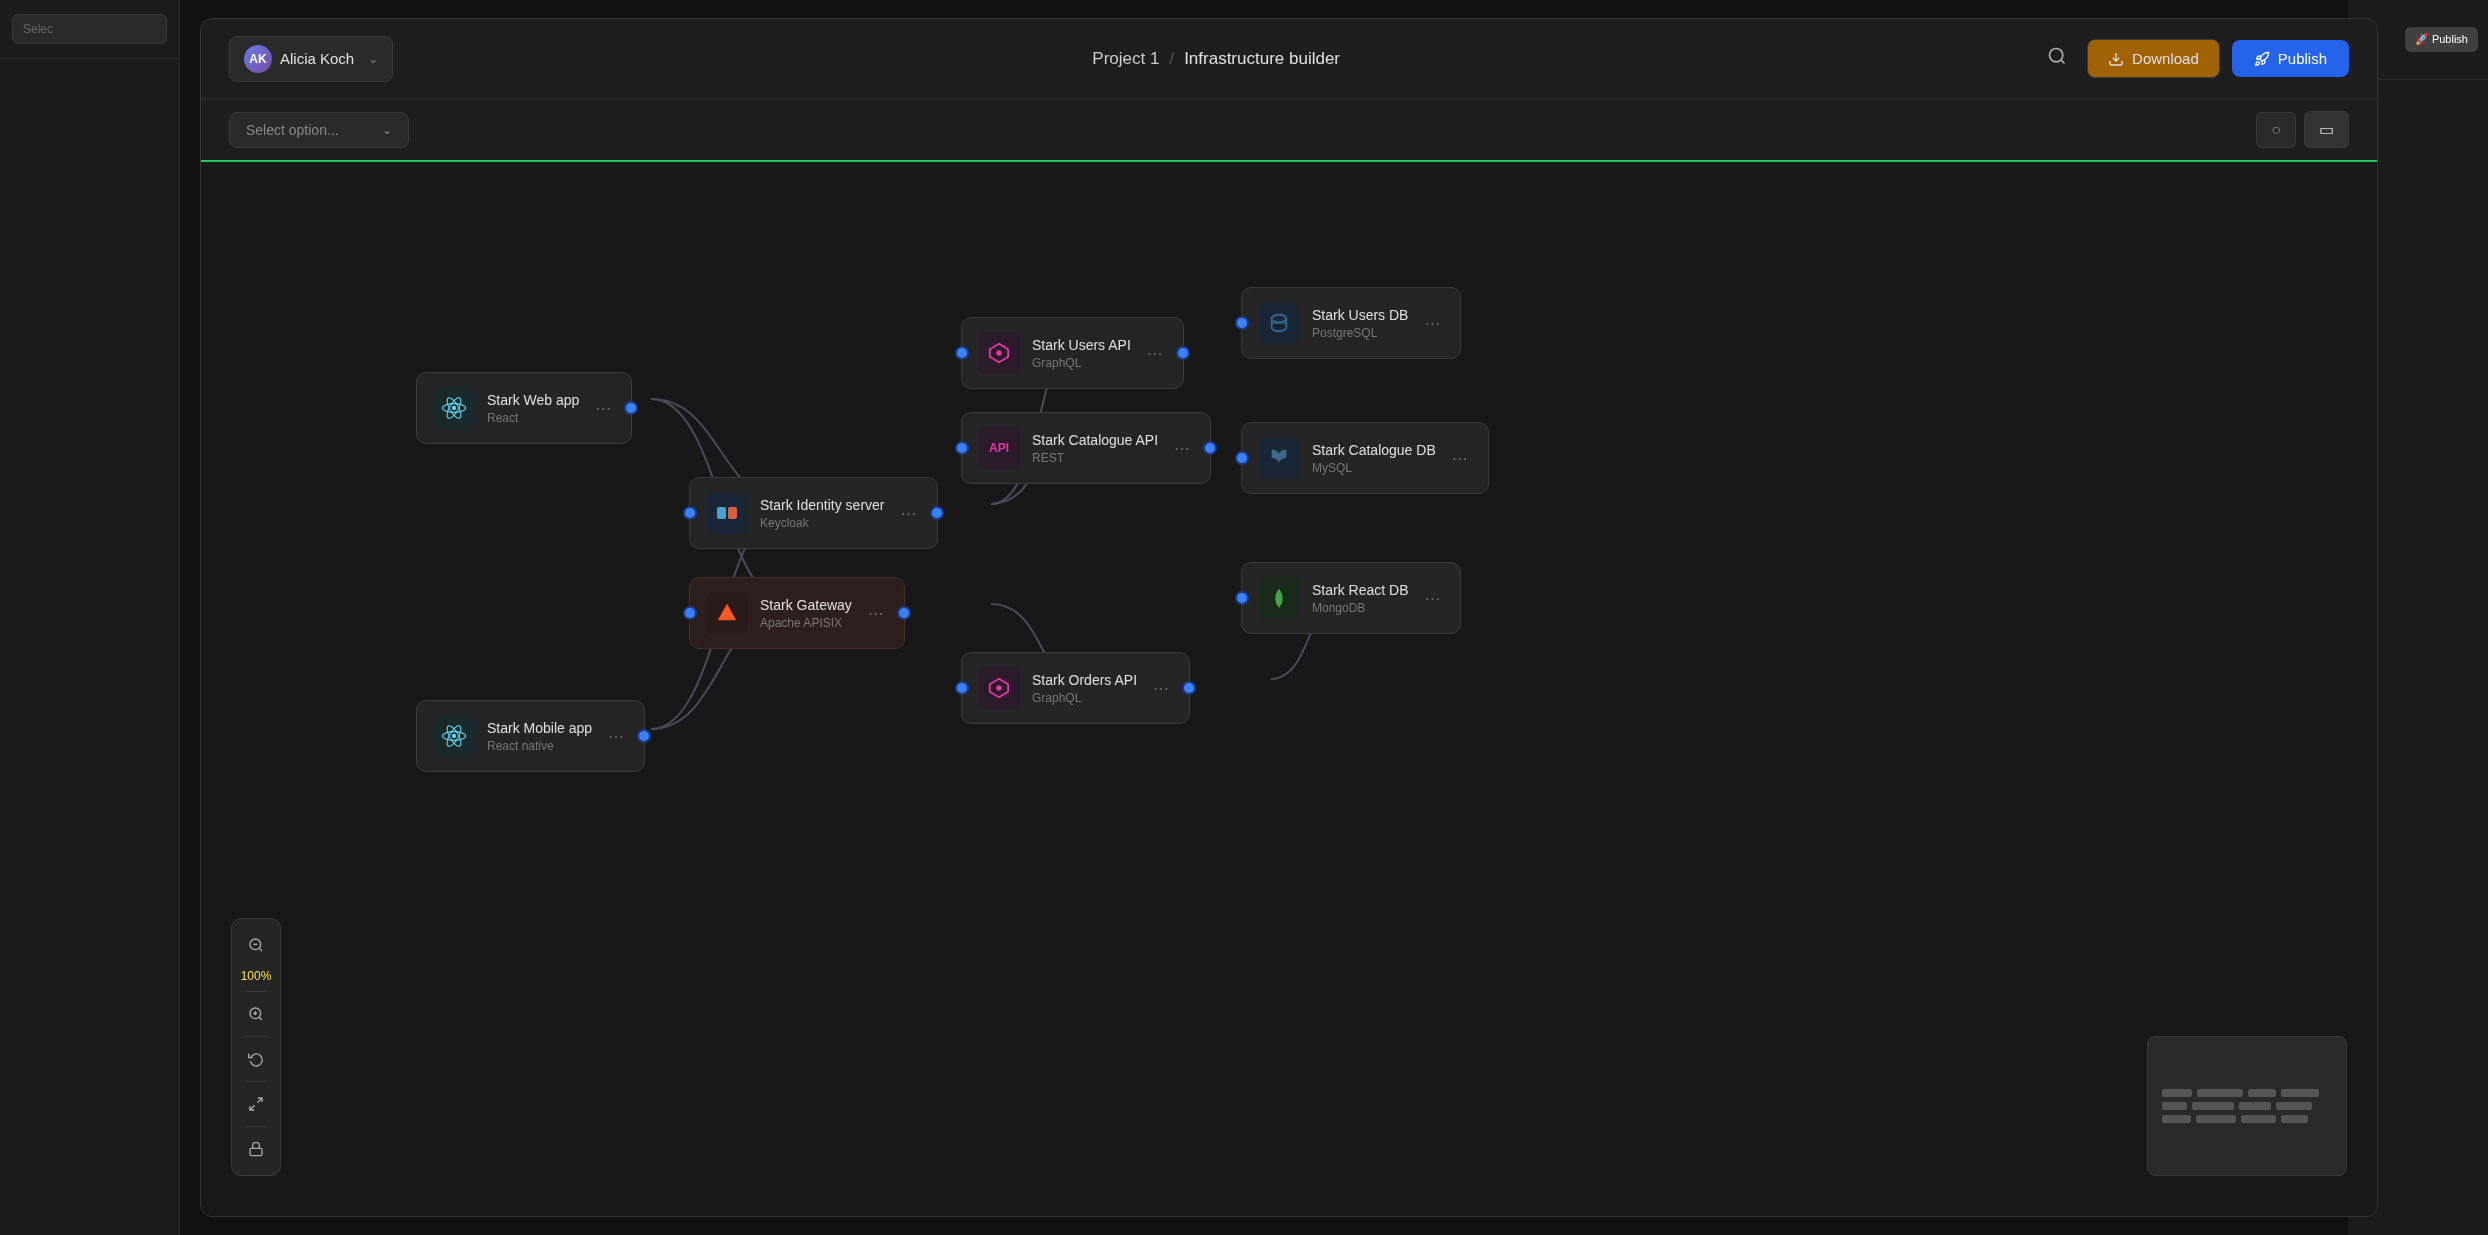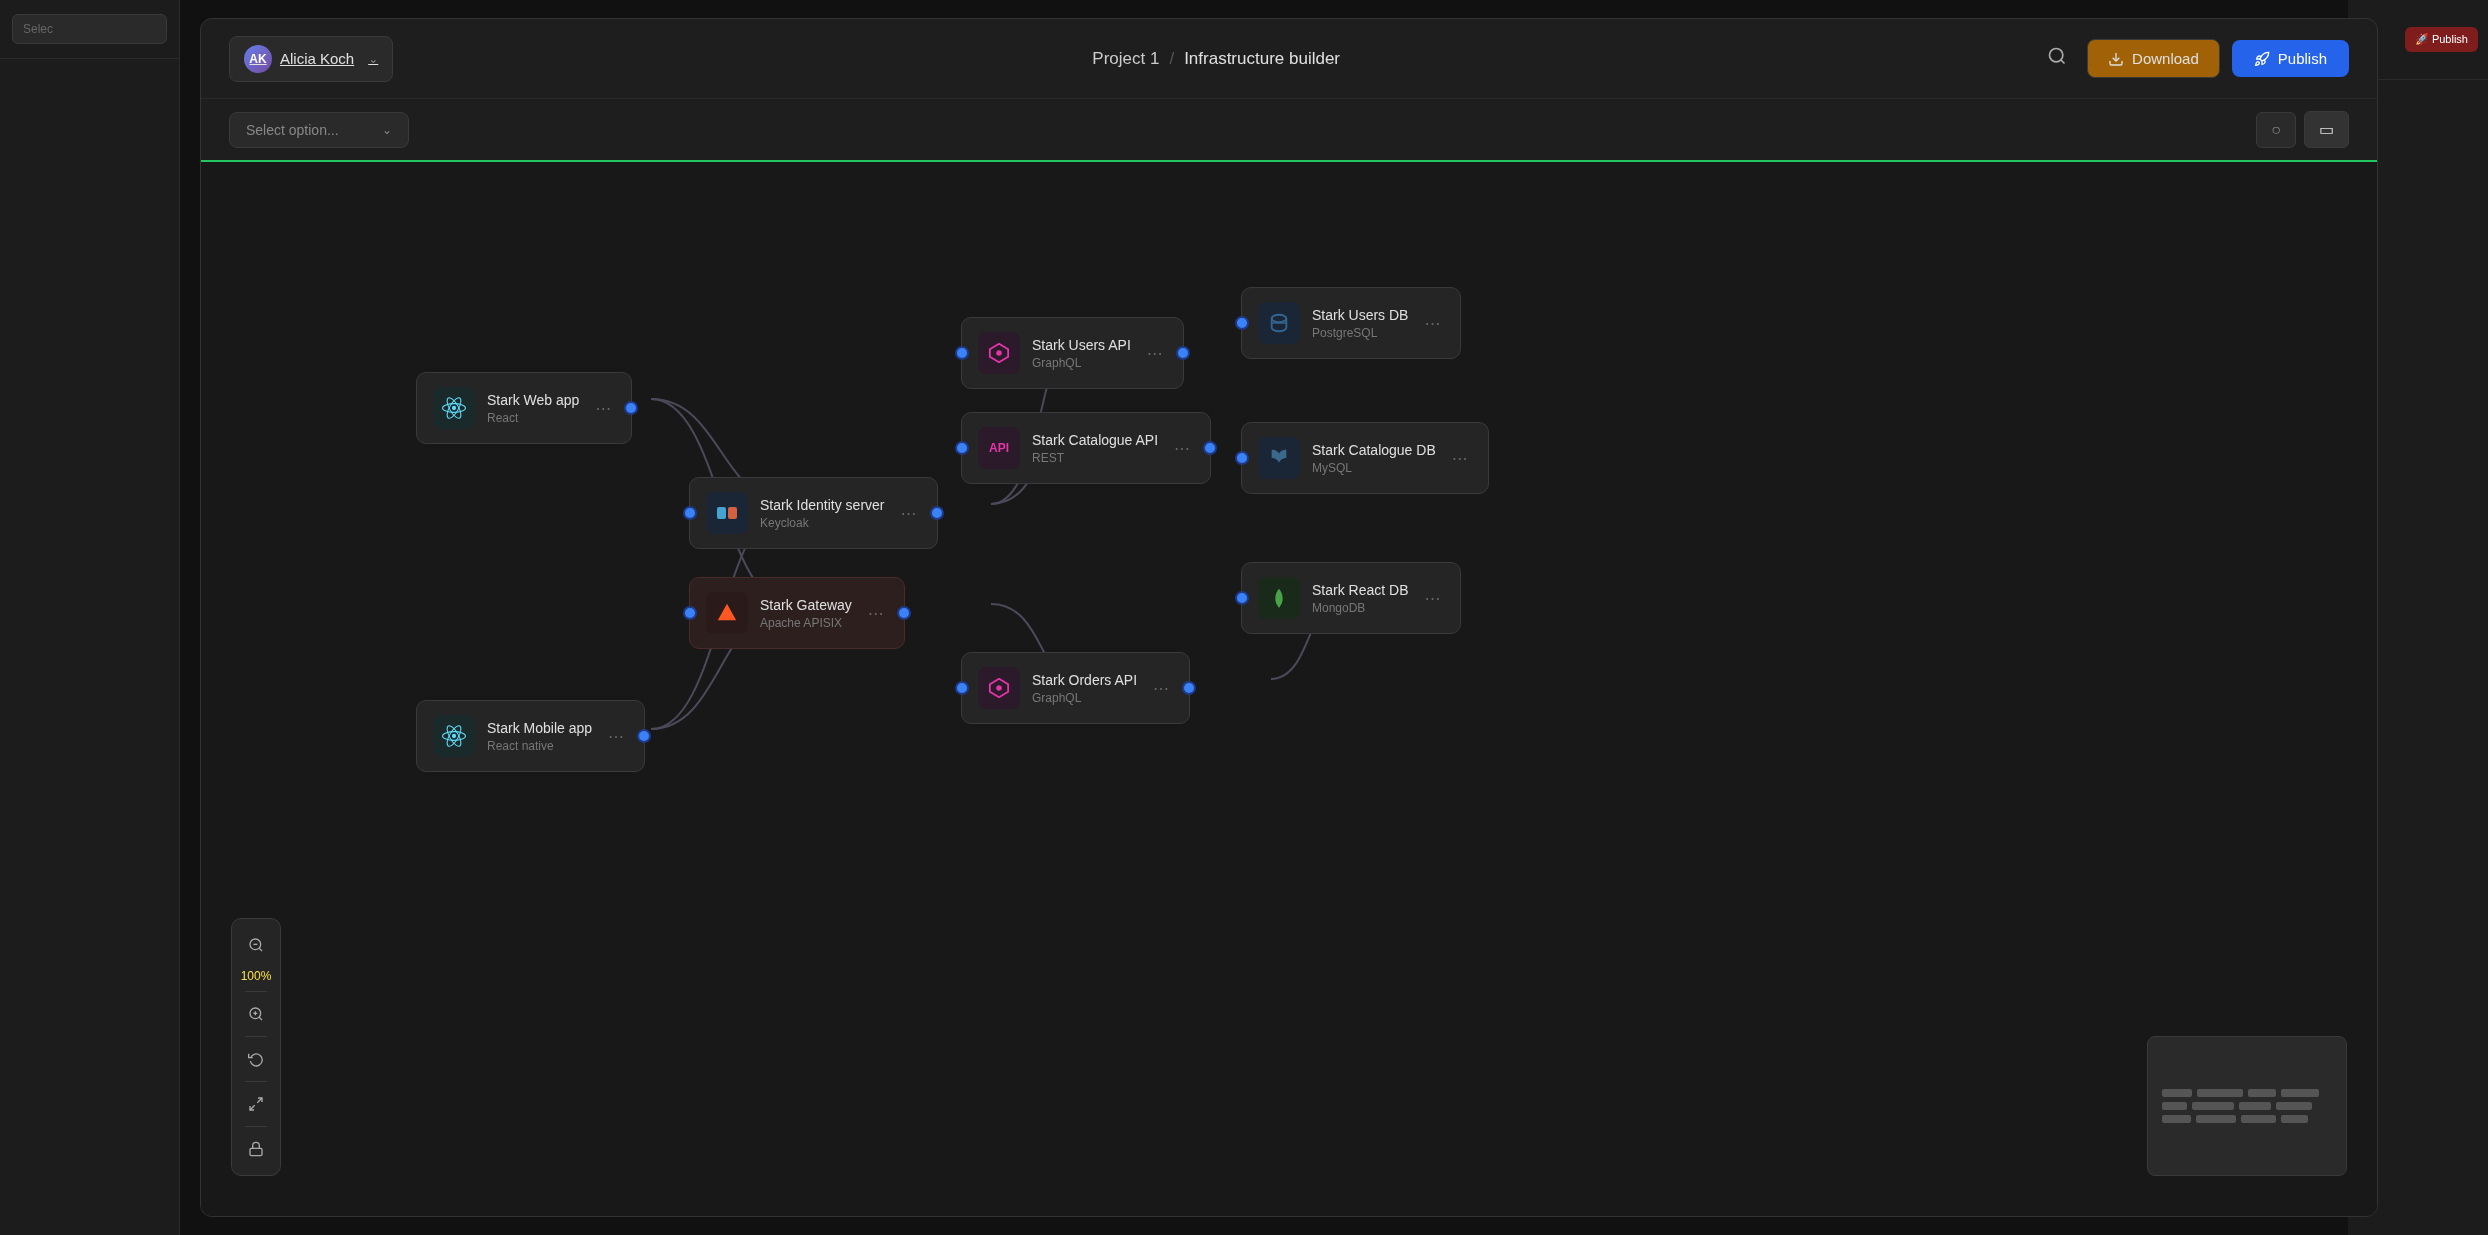--- a/index.html
+++ b/index.html
@@ -383,7 +383,7 @@
       padding: 0 10px;
     }
     .right-publish-btn {
-      background: #7f1d1d;
+      background: #404040;
       border: none;
       border-radius: 6px;
       padding: 6px 10px;

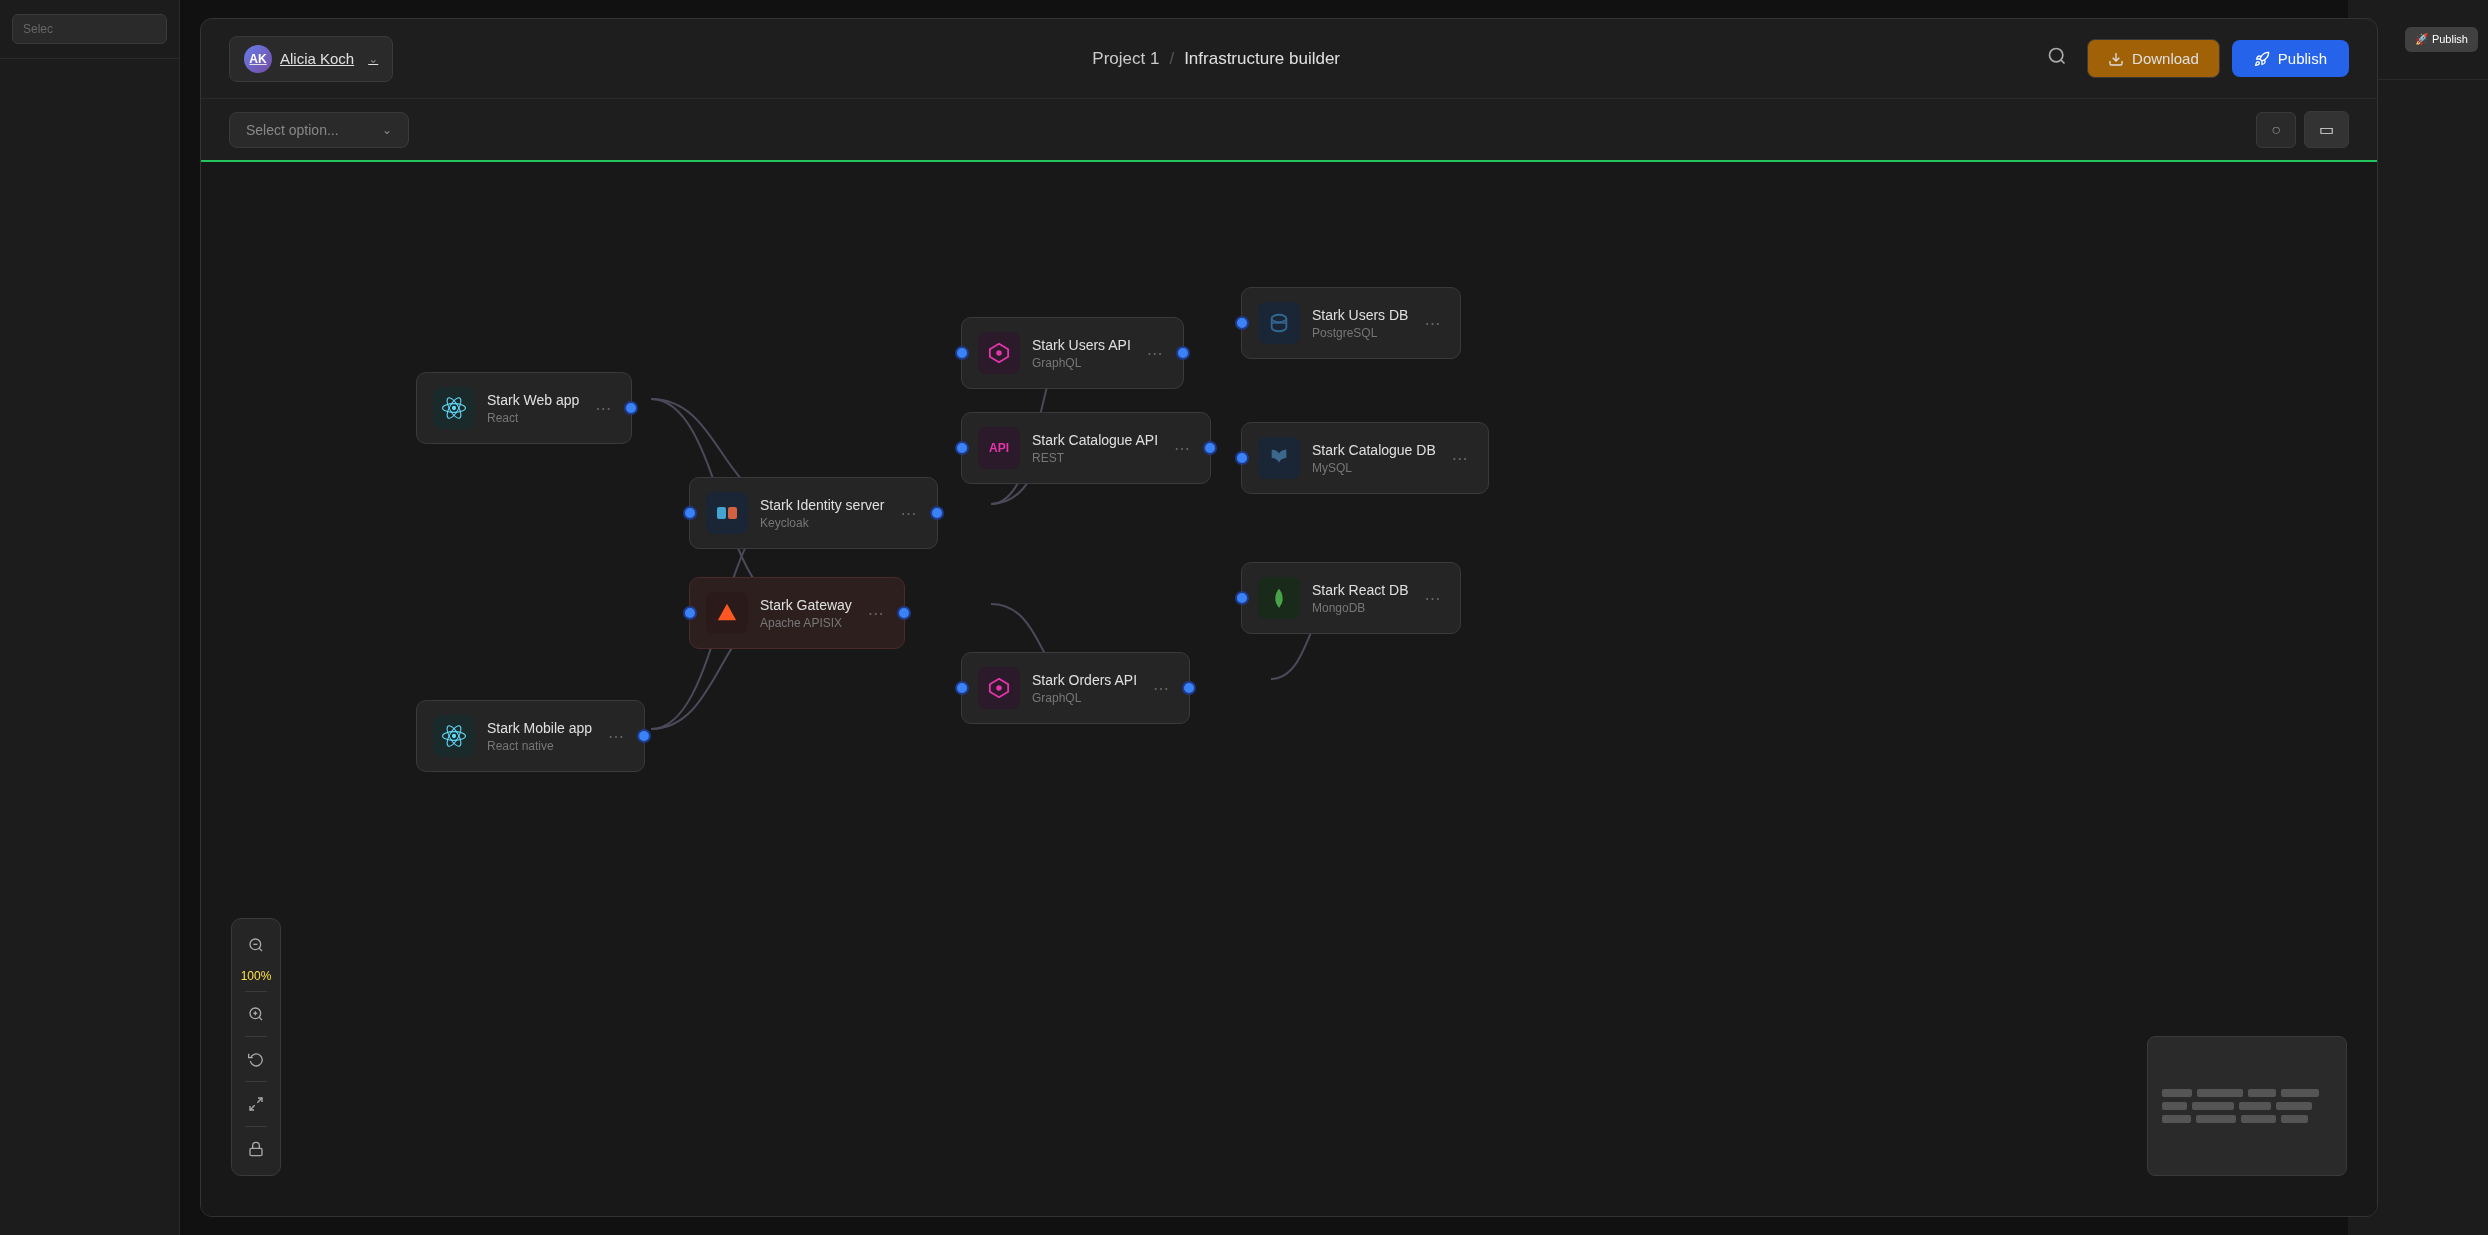--- a/index.html
+++ b/index.html
@@ -77,7 +77,6 @@
       cursor: pointer;
       color: #e0e0e0;
       font-size: 15px;
-      text-decoration: underline;
     }
     .user-avatar {
       width: 28px;

